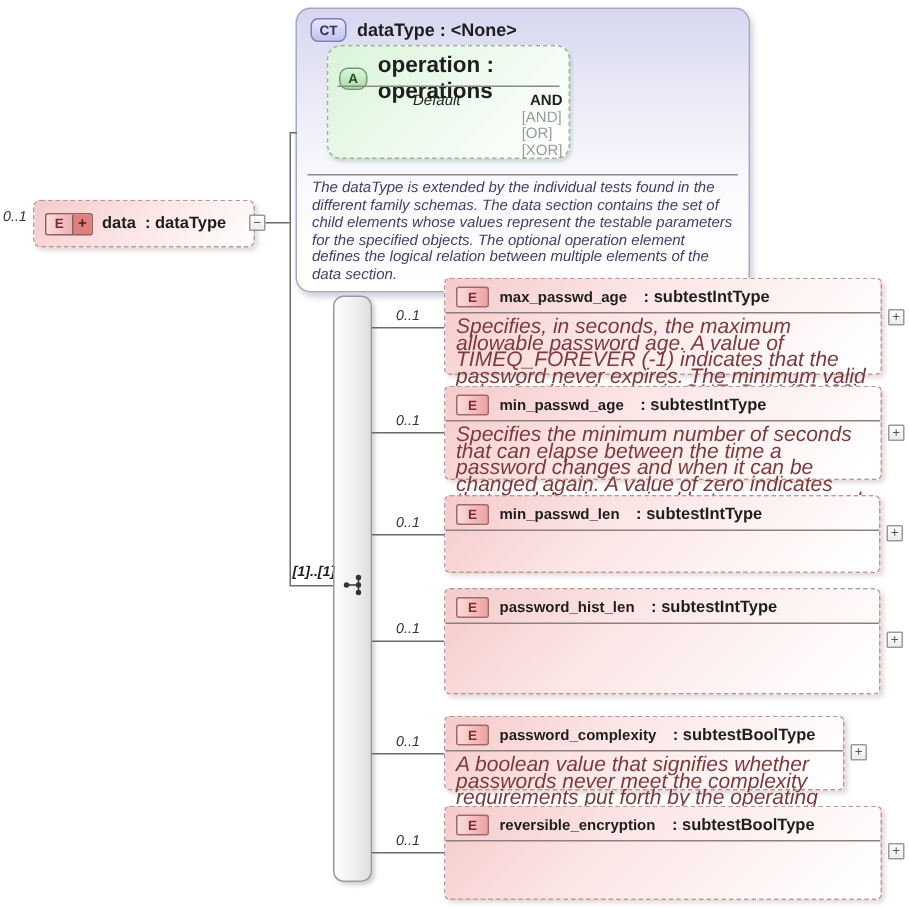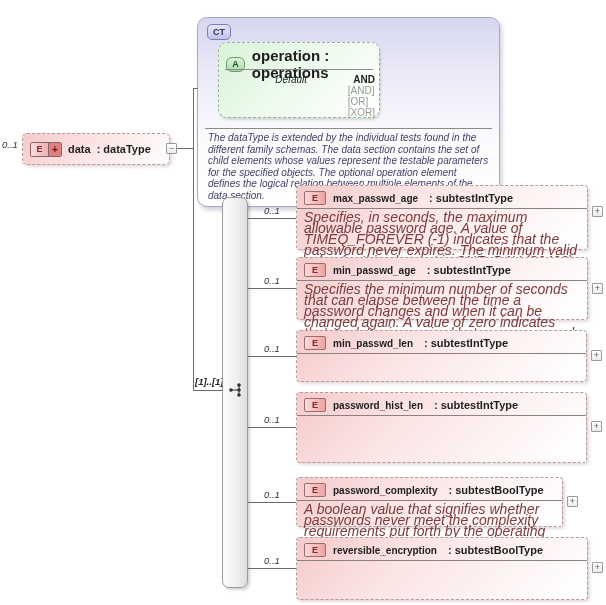--- a/index.html
+++ b/index.html
@@ -9,7 +9,7 @@
   }
   
   .ct-box{
-    position:absolute;left:197px;top:17px;width:303px;height:190px;
+    position:absolute;left:197px;top:5px;width:303px;height:190px;
     border:1px solid #a8a8c4;border-radius:10px;
     background:linear-gradient(180deg,#d6d6f0 0%,#e9e9f7 28%,#fbfbfe 65%,#ffffff 100%);
     box-shadow:2px 3px 4px rgba(120,120,150,.35);

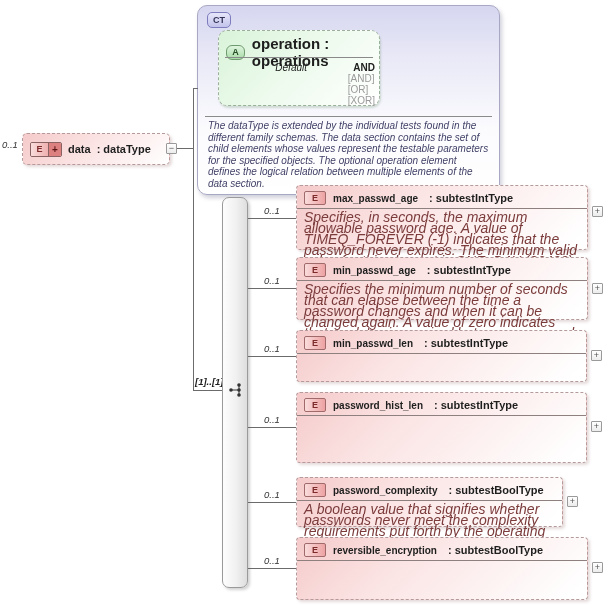--- a/index.html
+++ b/index.html
@@ -121,6 +121,7 @@
   <div class="ct-box">
     <div class="ct-header">
       <span class="badge-ct">CT</span>
+      <span class="ct-title">dataType : &lt;None&gt;</span>
     </div>
     <div class="attr-box">
       <div class="attr-header">

